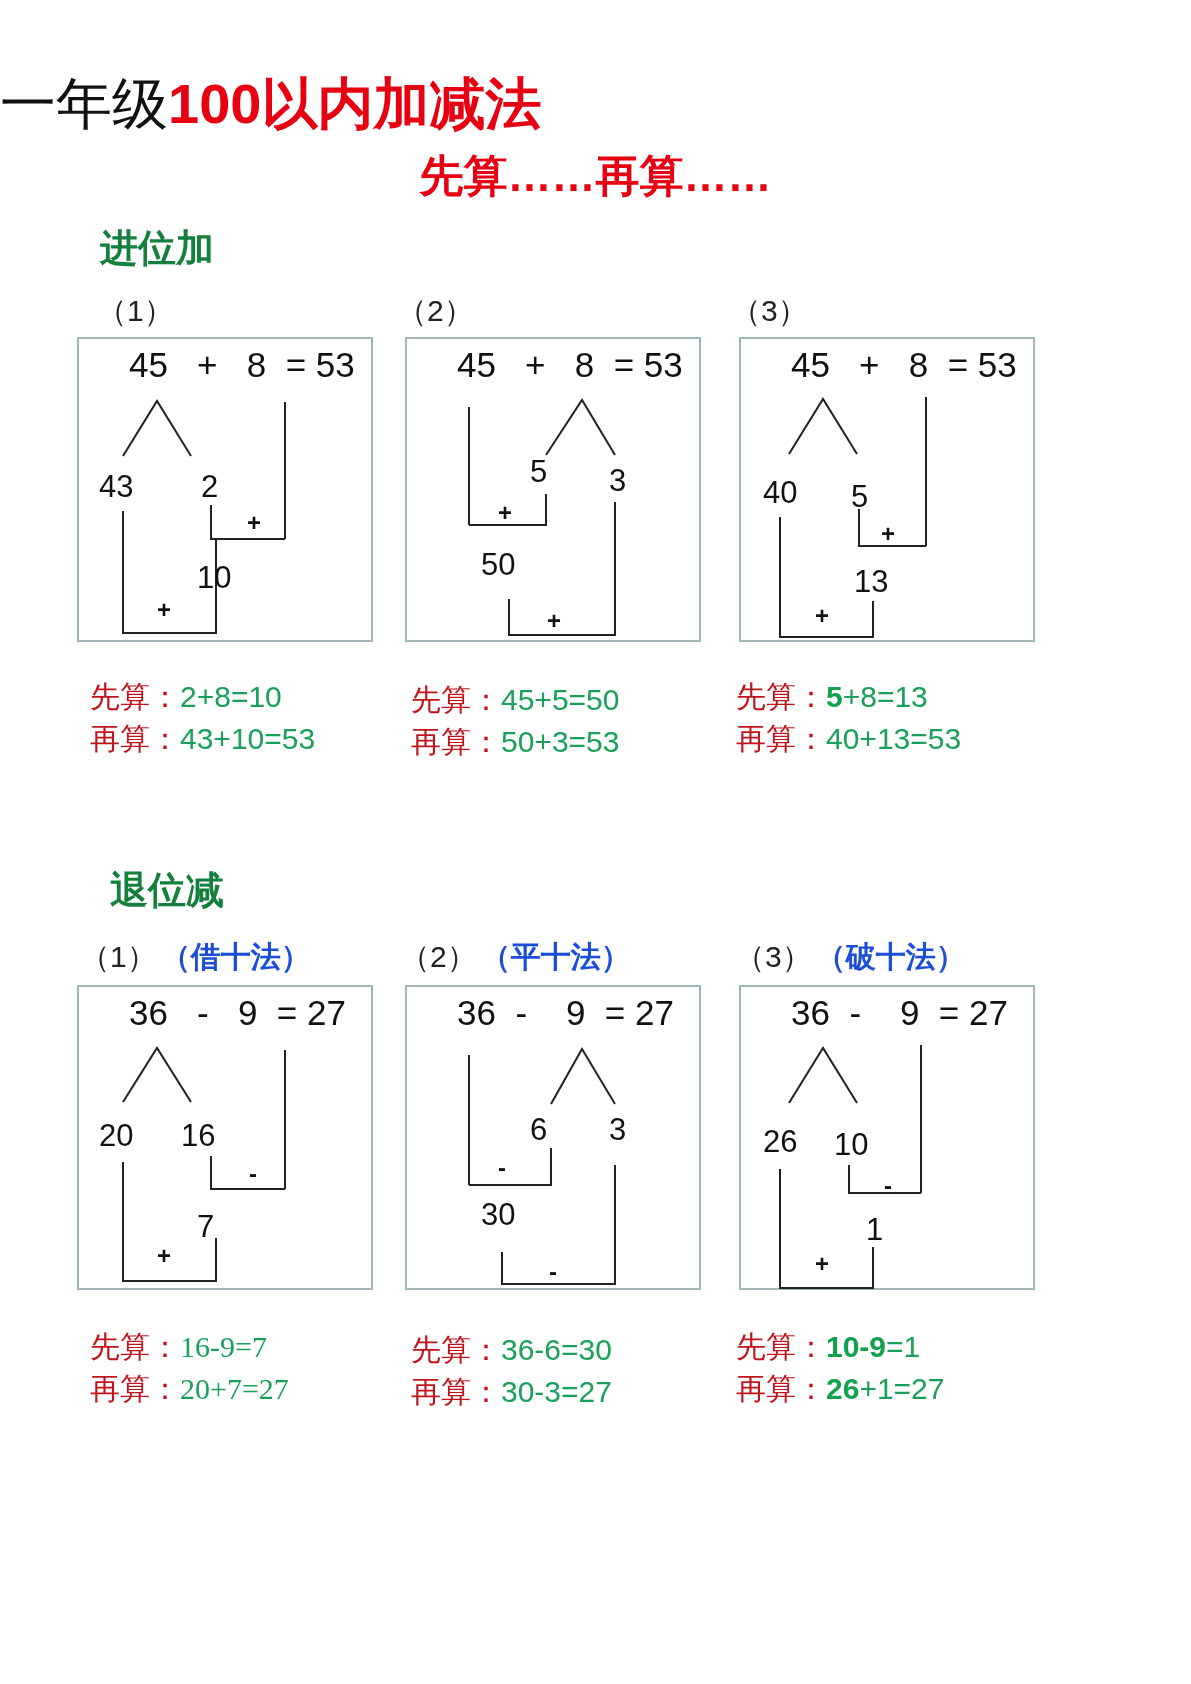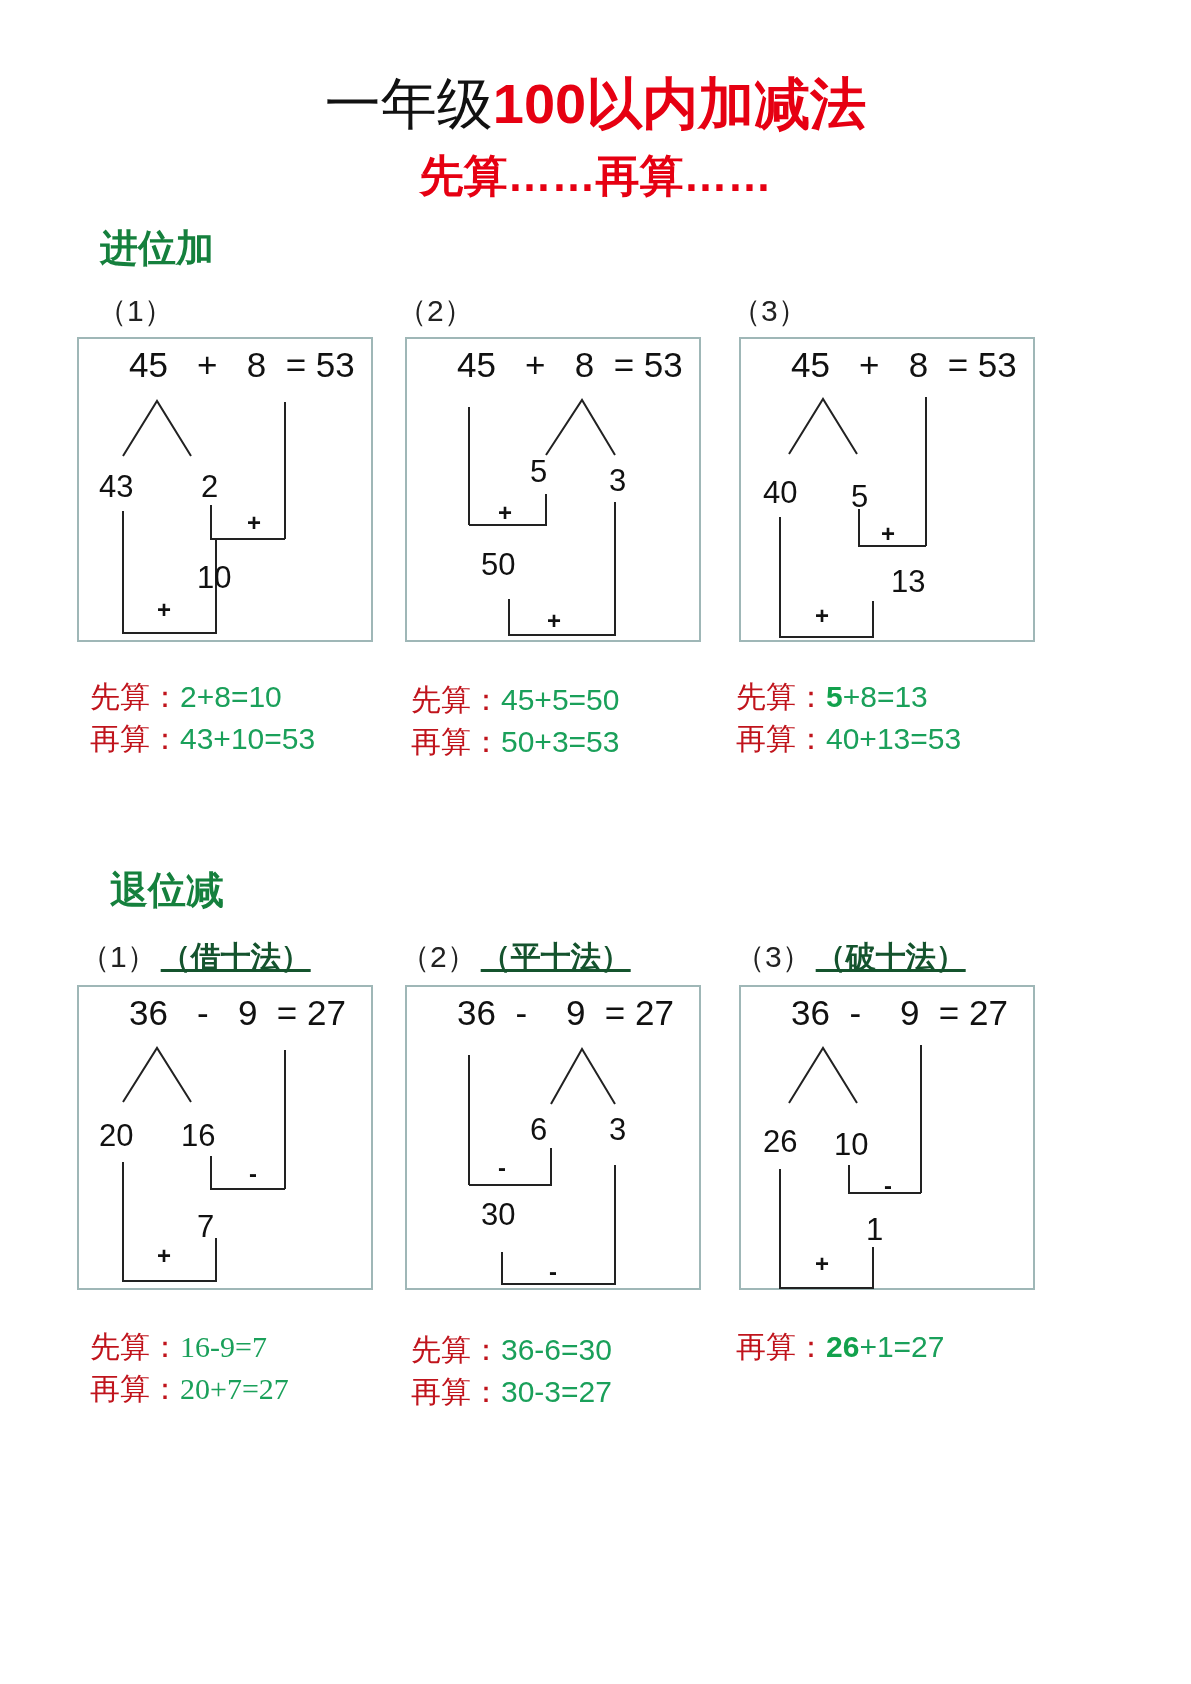--- a/index.html
+++ b/index.html
@@ -6,7 +6,7 @@
   body { width: 1191px; height: 1684px; position: relative; overflow: hidden;
          font-family: "Liberation Sans", "DejaVu Sans", sans-serif; color: #111; }
   .abs { position: absolute; }
-  .title { top: 72px; left: 0; width: 1191px; text-align: center; font-size: 56px; line-height: 64px; white-space: nowrap; }
+  .title { top: 72px; left: 0; width: 1191px; font-size: 56px; line-height: 64px; white-space: nowrap; }
   .title .black { color: #111; font-weight: 400; }
   .title .red { color: #e60012; font-weight: 700; }
   .subtitle { top: 150px; left: 0; width: 1191px; text-align: center; font-size: 44px; font-weight: 700; color: #e60012; line-height: 52px; }

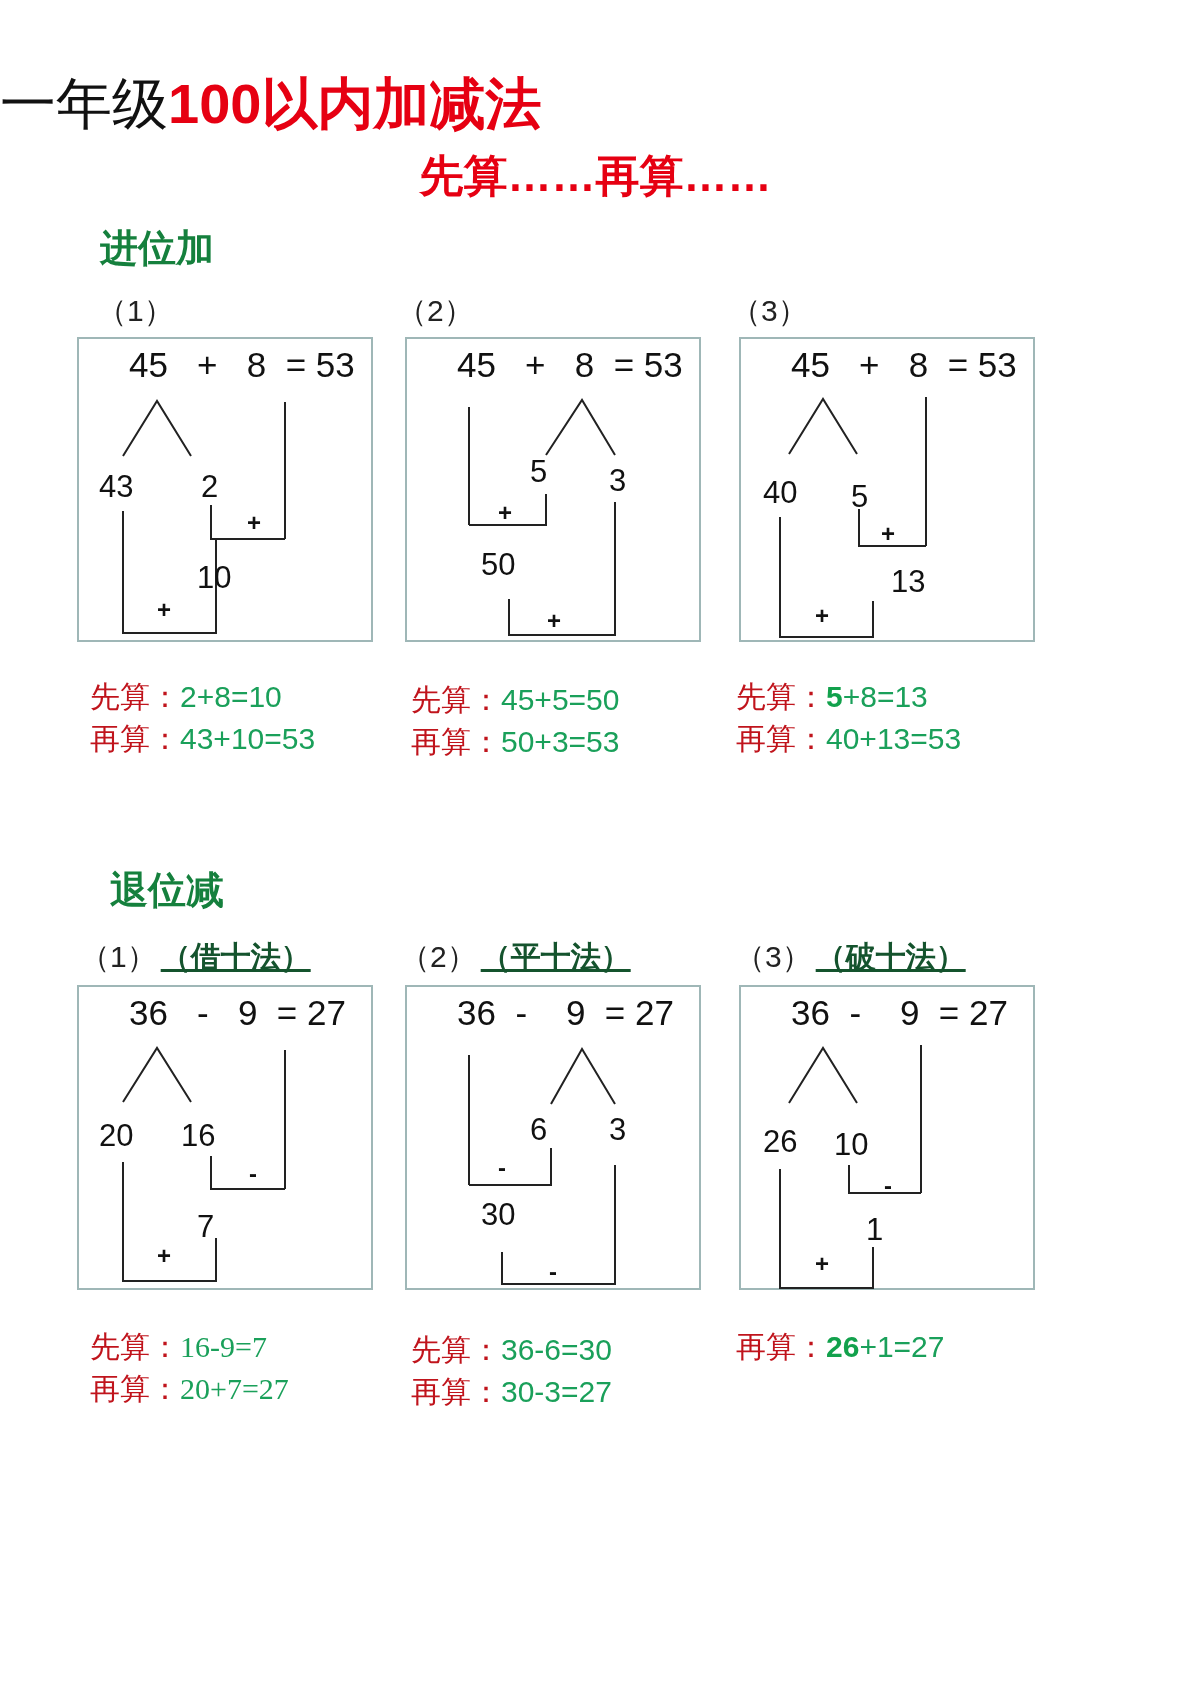--- a/index.html
+++ b/index.html
@@ -79,7 +79,7 @@
   <div class="n" style="left:22px; top:137px;">40</div>
   <div class="n" style="left:110px; top:141px;">5</div>
   <div class="op" style="left:140px; top:182px;">+</div>
-  <div class="n" style="left:113px; top:226px;margin-left:37px;">13</div>
+  <div class="n" style="left:113px; top:226px;">13</div>
   <div class="op" style="left:74px; top:264px;">+</div>
 </div>
 

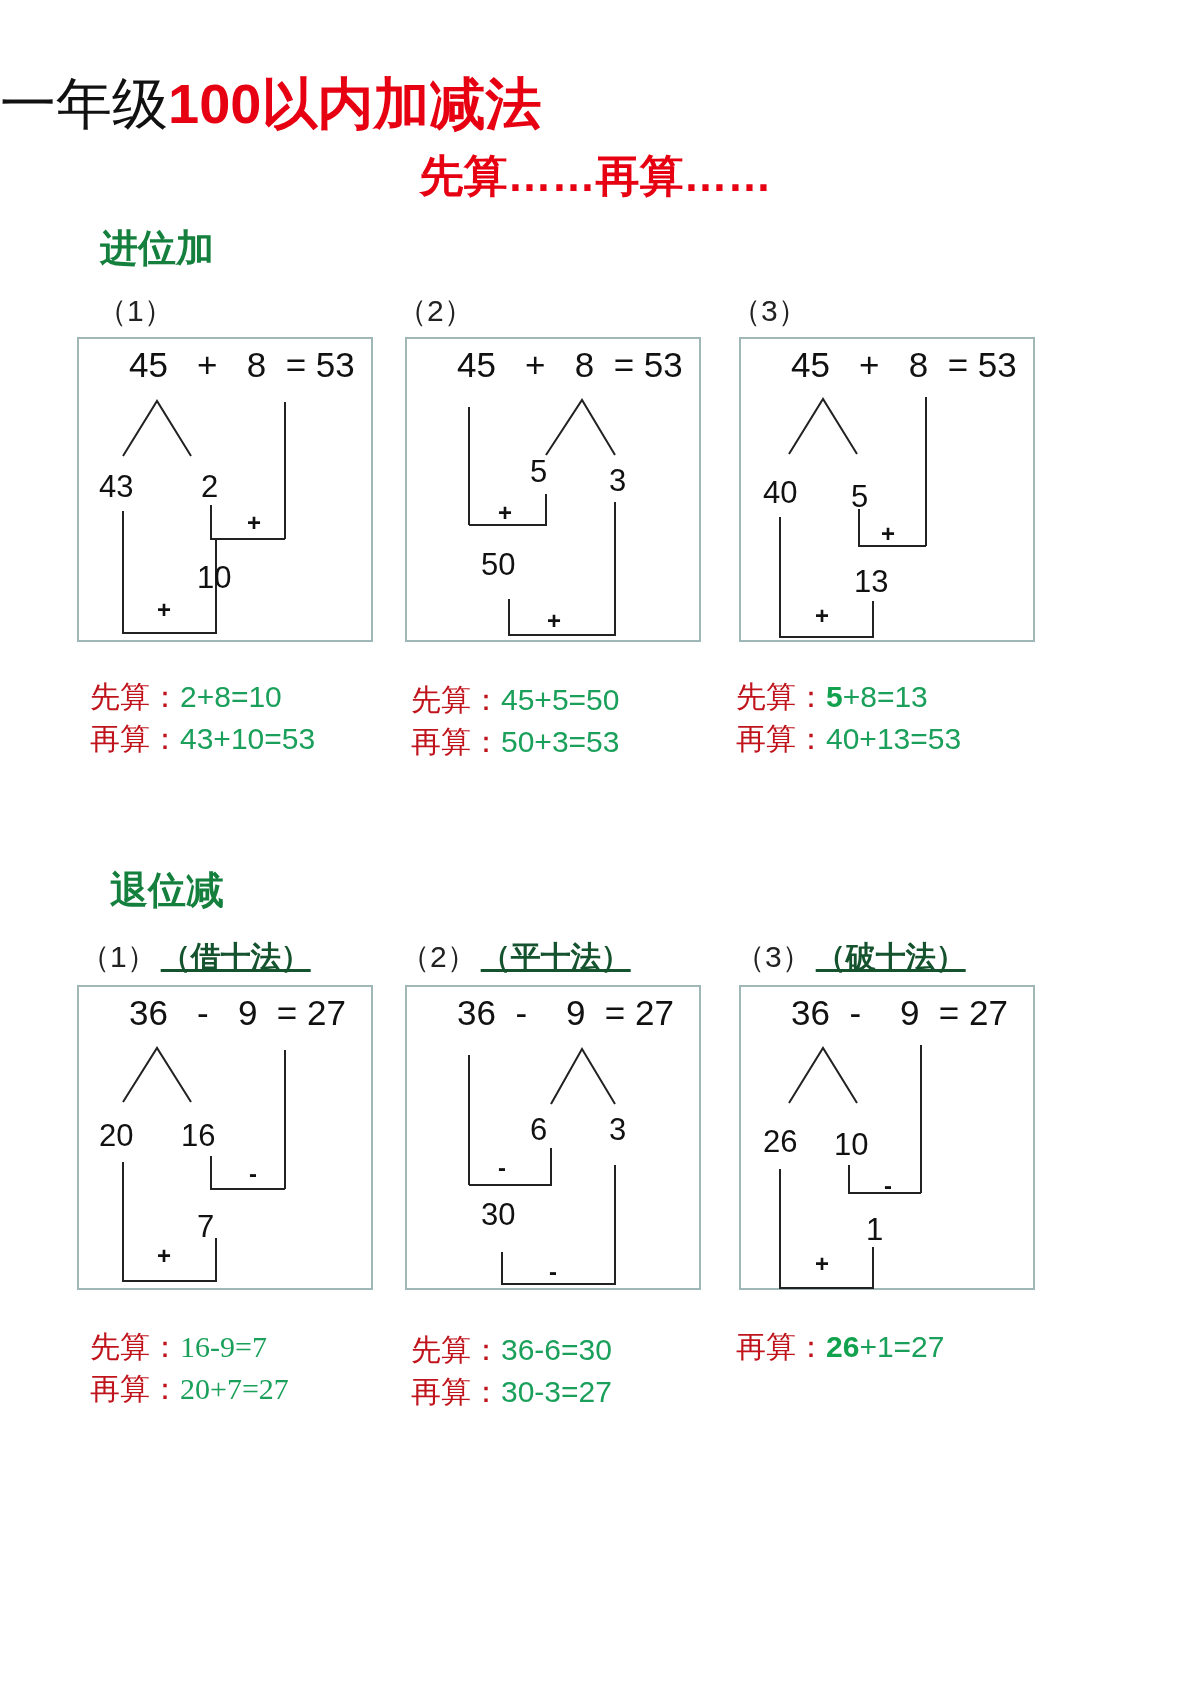--- a/index.html
+++ b/index.html
@@ -12,7 +12,7 @@
   .subtitle { top: 150px; left: 0; width: 1191px; text-align: center; font-size: 44px; font-weight: 700; color: #e60012; line-height: 52px; }
   .section-heading { font-family: "DejaVu Serif", "Liberation Serif", serif; font-weight: 700; font-size: 38px; color: #15803d; line-height: 44px; }
   .item-label { font-size: 30px; color: #222; line-height: 34px; white-space: nowrap; }
-  .item-label .method { color: #14532d; font-family: "DejaVu Serif", "Liberation Serif", serif; font-weight: 700; margin-left: 4px; text-decoration: underline; }
+  .item-label .method { color: #1d4ed8; font-family: "DejaVu Serif", "Liberation Serif", serif; font-weight: 700; margin-left: 4px; }
   .box { position: absolute; width: 296px; height: 305px; border: 2px solid #9fb7b7; box-sizing: border-box; background: #fff; }
   .box svg { position: absolute; left: 0; top: 0; width: 296px; height: 305px; overflow: visible; }
   .box svg line, .box svg polyline { stroke: #222; stroke-width: 2; fill: none; }

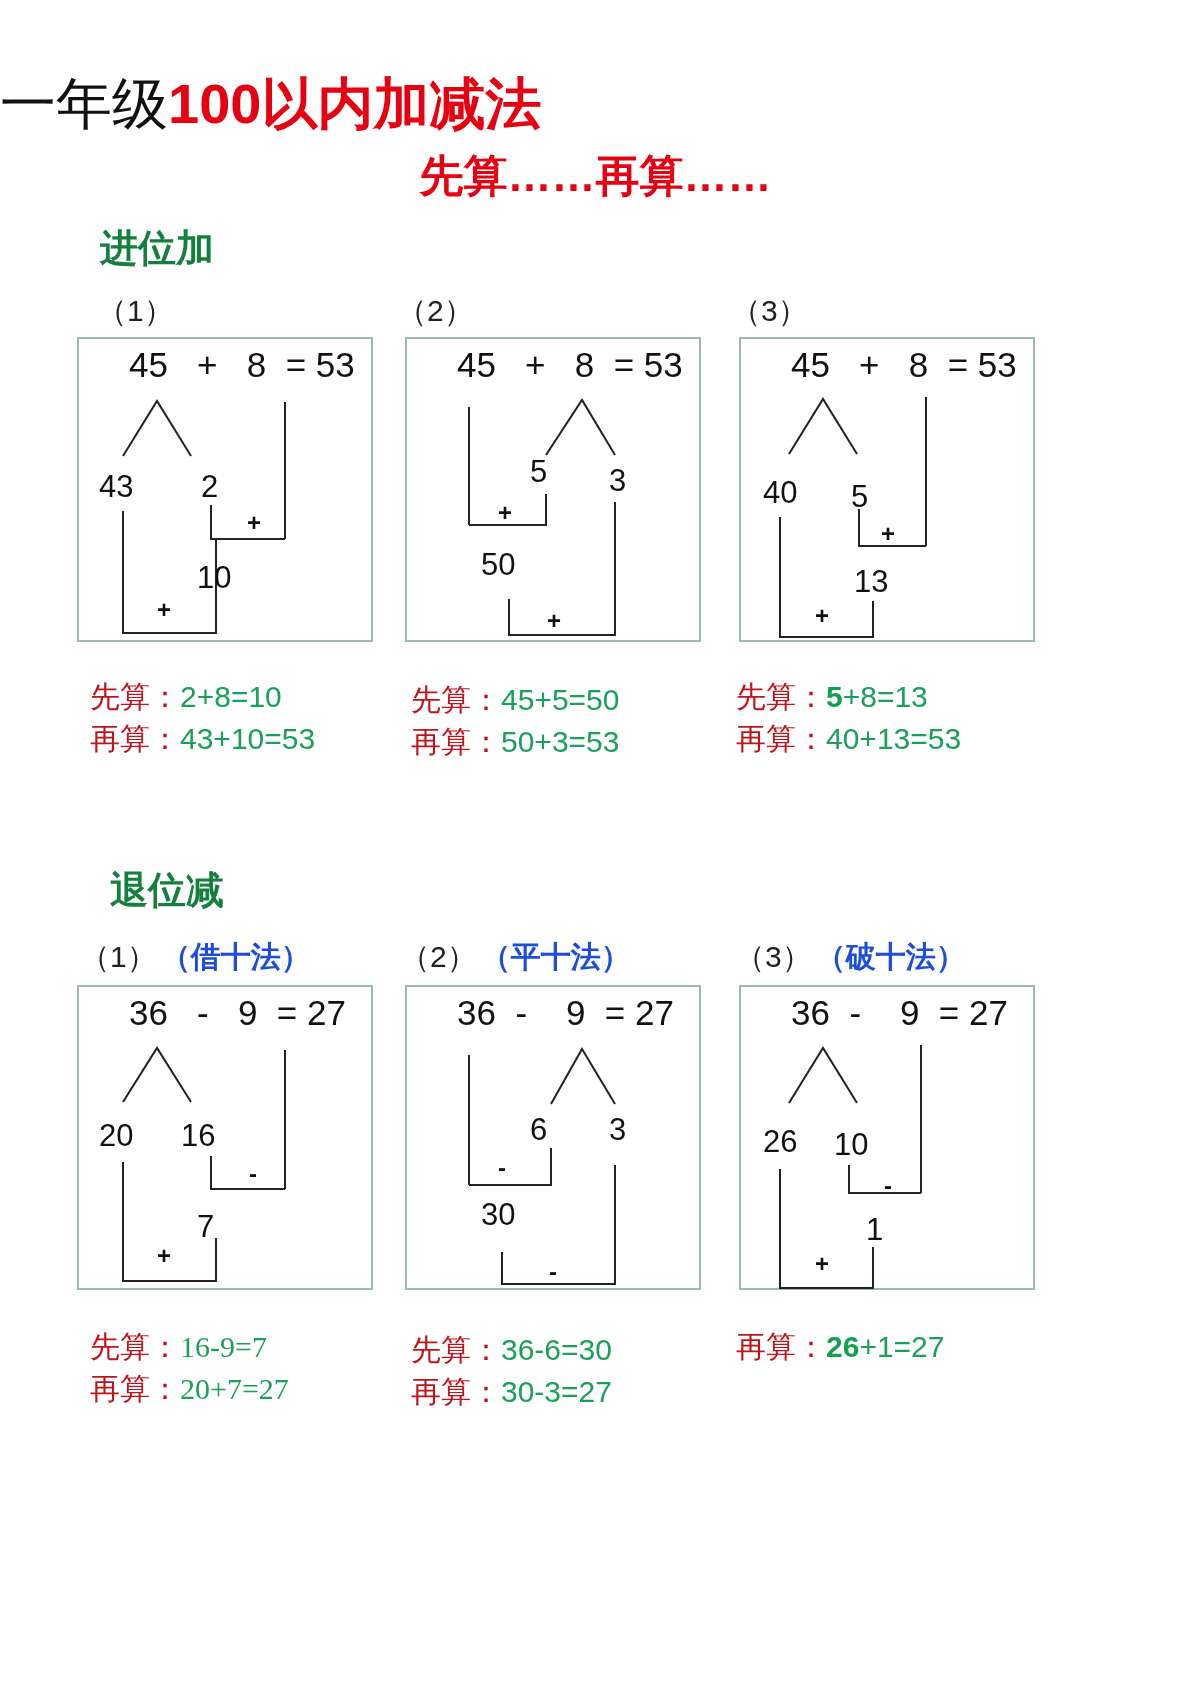--- a/index.html
+++ b/index.html
@@ -156,6 +156,7 @@
   <div><span class="k">再算：</span><span class="v">30-3=27</span></div>
 </div>
 <div class="steps" style="left:736px; top:1326px;">
+  <div><span class="k">先算：</span><span class="vb">10-9</span><span class="v">=1</span></div>
   <div><span class="k">再算：</span><span class="vb">26</span><span class="v">+1=27</span></div>
 </div>
 

